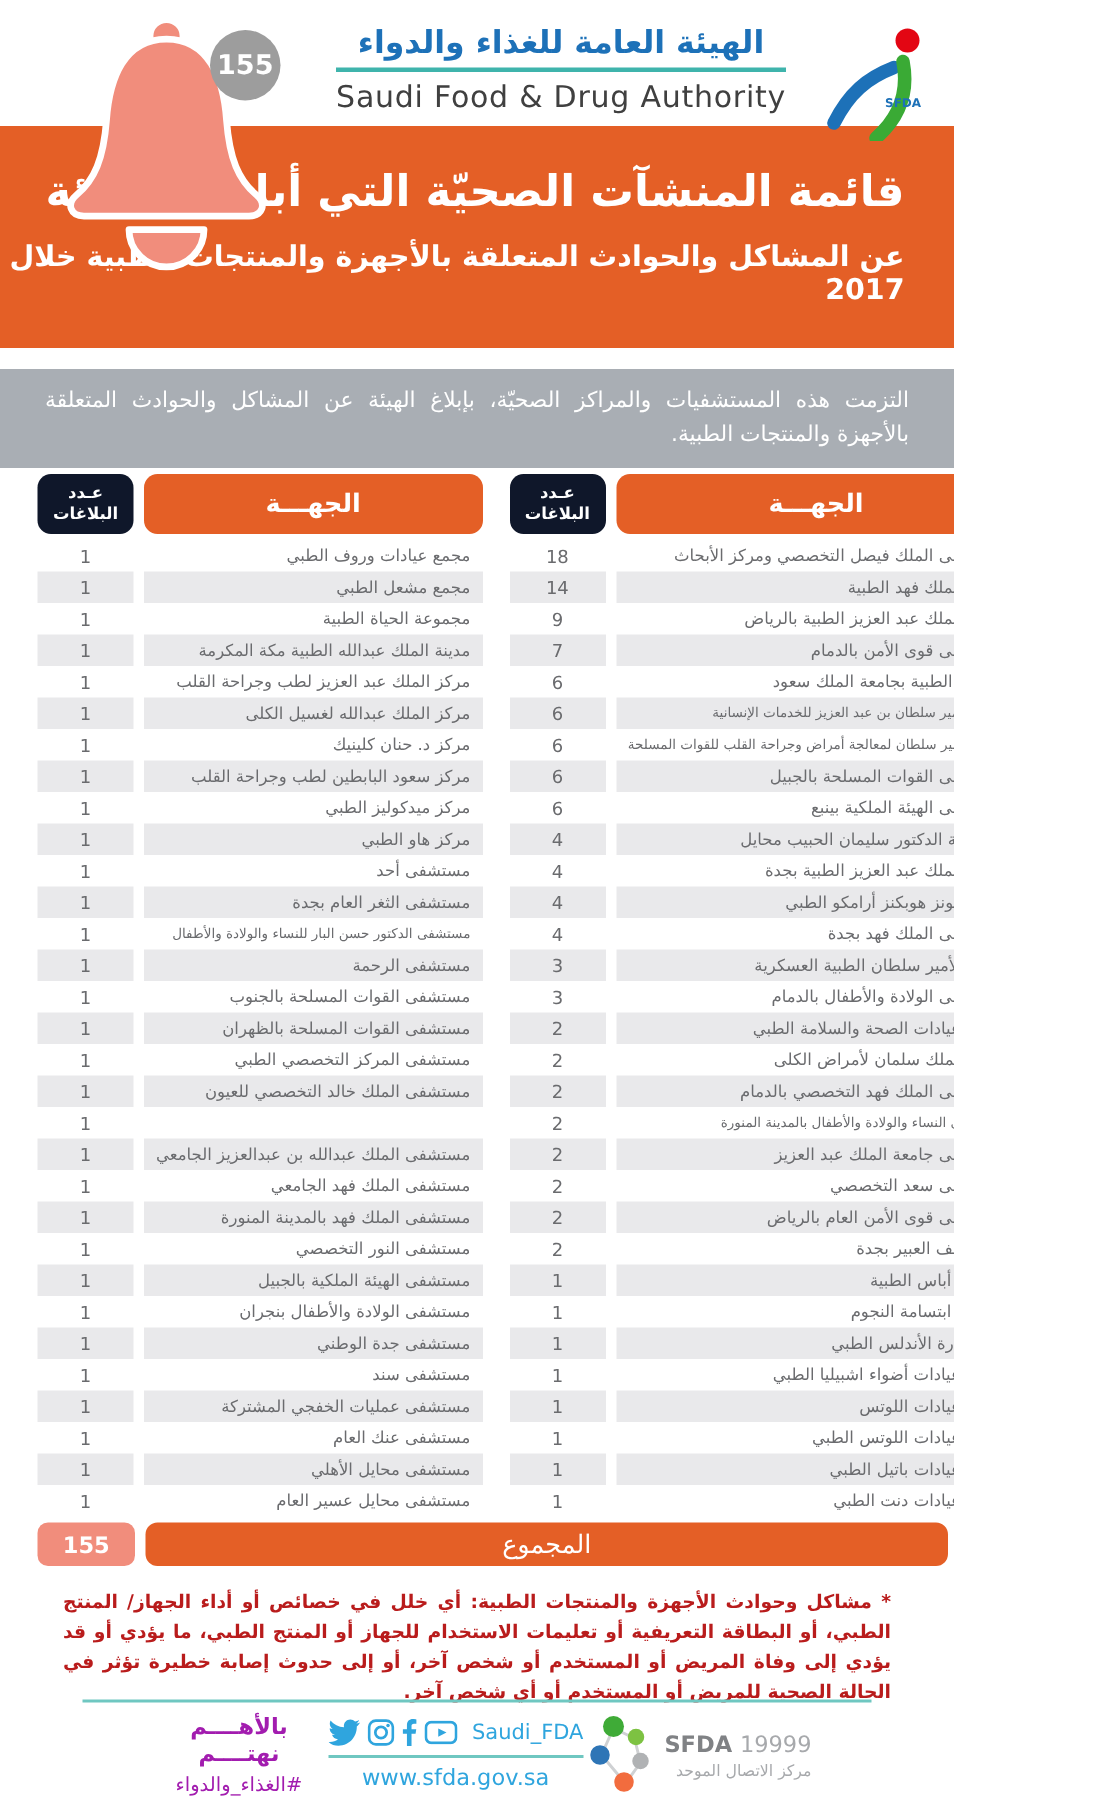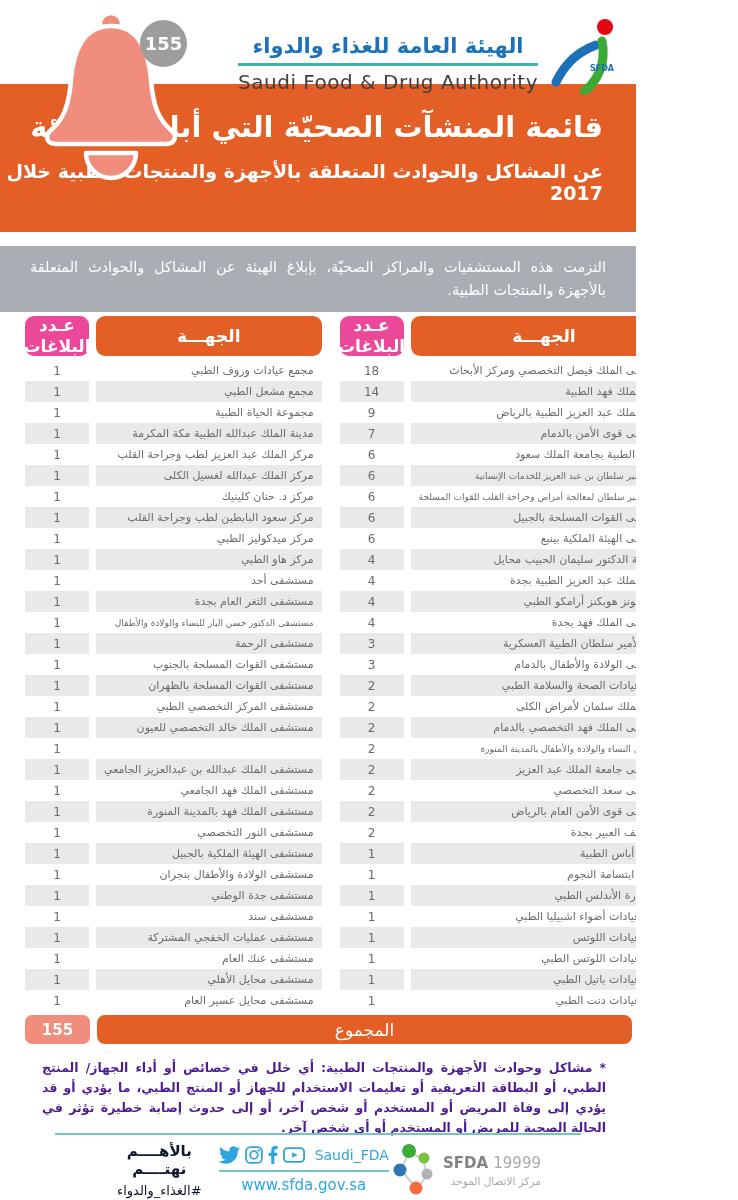--- a/index.html
+++ b/index.html
@@ -7,7 +7,7 @@
         font-family:"DejaVu Sans",sans-serif;}
 
   
-  .brand{position:absolute;top:16px;right:16px;display:flex;align-items:flex-end;gap:10px;z-index:2;}
+  .brand{position:absolute;top:16px;right:16px;display:flex;align-items:flex-start;gap:24px;z-index:2;}
   .brand-text{text-align:center;}
   .brand-ar{font-size:21px;font-weight:bold;color:#1D71B8;direction:rtl;padding-bottom:5px;
             border-bottom:3px solid #3FB4AC;white-space:nowrap;}

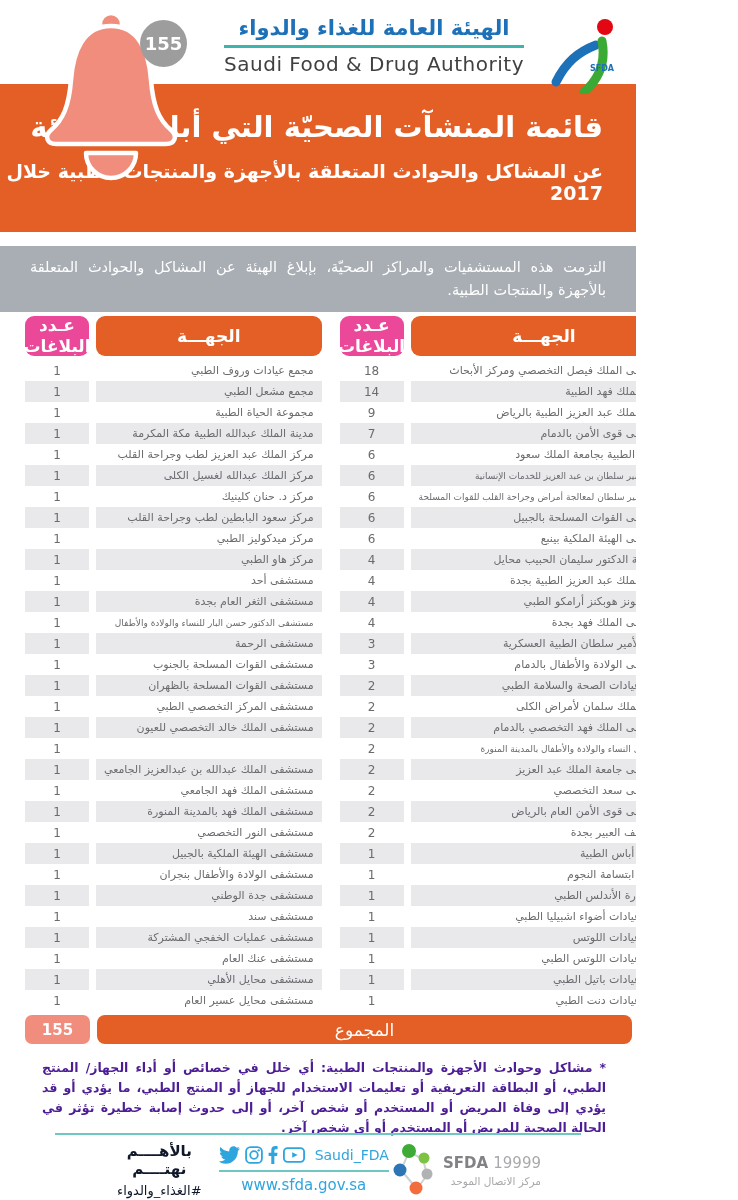--- a/index.html
+++ b/index.html
@@ -34,8 +34,8 @@
   .tbl{flex:1;display:flex;flex-direction:column;}
   .divider{width:3px;background:#D8DADC;margin:0 9px;border-radius:2px;}
   .thead{display:flex;gap:7px;height:40px;margin-bottom:4px;}
-  .count-h{width:64px;background:#ec4899;border-radius:9px;color:#fff;display:flex;flex-direction:column;
-           align-items:center;justify-content:center;font-size:17px;line-height:1.25;font-weight:bold;direction:rtl;}
+  .count-h{width:64px;background:#0f172a;border-radius:9px;color:#fff;display:flex;flex-direction:column;
+           align-items:center;justify-content:center;font-size:11px;line-height:1.25;font-weight:bold;direction:rtl;}
   .name-h{flex:1;background:#E45F26;border-radius:9px;color:#fff;display:flex;align-items:center;
           justify-content:center;font-size:17px;font-weight:bold;direction:rtl;}
   .row{display:flex;gap:7px;height:21px;}

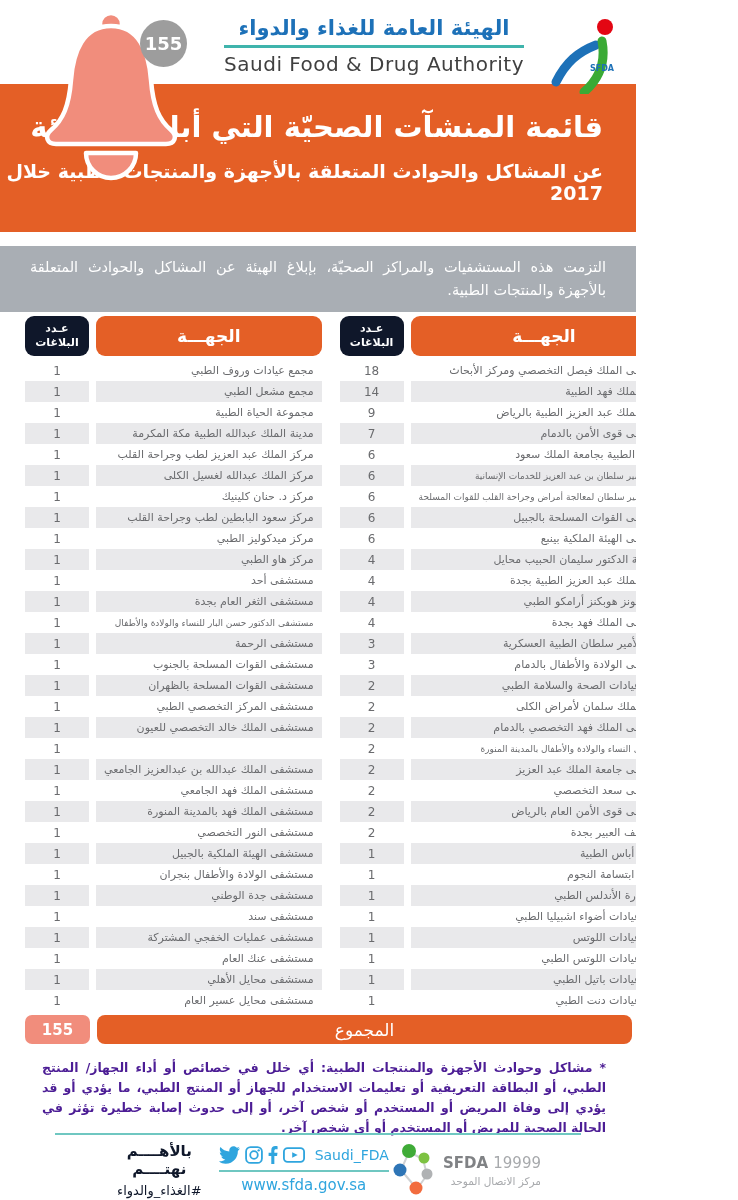--- a/index.html
+++ b/index.html
@@ -54,8 +54,8 @@
              display:flex;align-items:center;justify-content:center;direction:rtl;}
 
   
-  .footnote{position:absolute;top:1058px;left:42px;right:30px;direction:rtl;text-align:justify;
-            color:#4c1d95;font-weight:bold;font-size:12.5px;line-height:1.6;margin:0;}
+  .footnote{position:absolute;top:1058px;left:42px;right:42px;direction:rtl;text-align:justify;
+            color:#b91c1c;font-weight:bold;font-size:12.5px;line-height:1.6;margin:0;}
 
   
   .footer-line{position:absolute;top:1133px;left:55px;right:55px;border-top:2px solid #6FC7C1;}

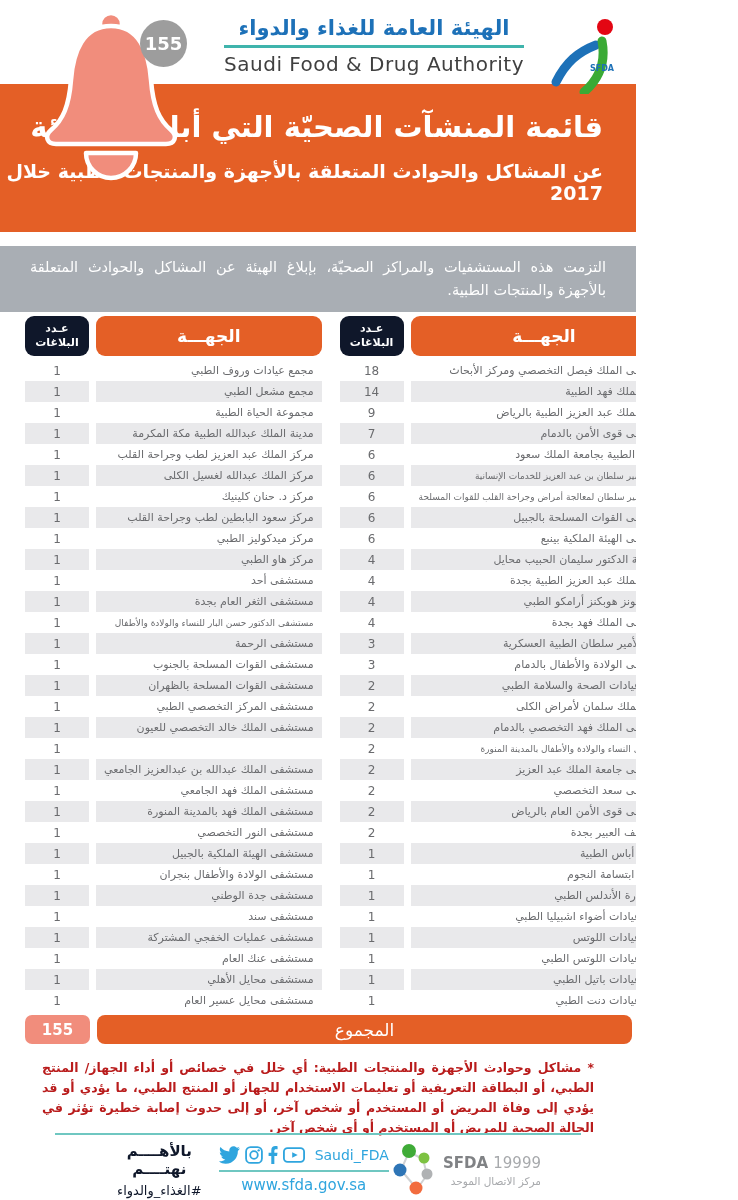--- a/index.html
+++ b/index.html
@@ -61,7 +61,7 @@
   .footer-line{position:absolute;top:1133px;left:55px;right:55px;border-top:2px solid #6FC7C1;}
   .footer{position:absolute;top:1142px;left:0;right:0;display:flex;align-items:center;
           justify-content:space-between;padding:0 95px 0 100px;}
-  .hashtag{color:#0f172a;text-align:center;direction:rtl;}
+  .hashtag{color:#a21caf;text-align:center;direction:rtl;}
   .hashtag .l1{font-size:15px;font-weight:bold;}
   .hashtag .l2{font-size:13px;margin-top:5px;}
   .social{text-align:center;}

